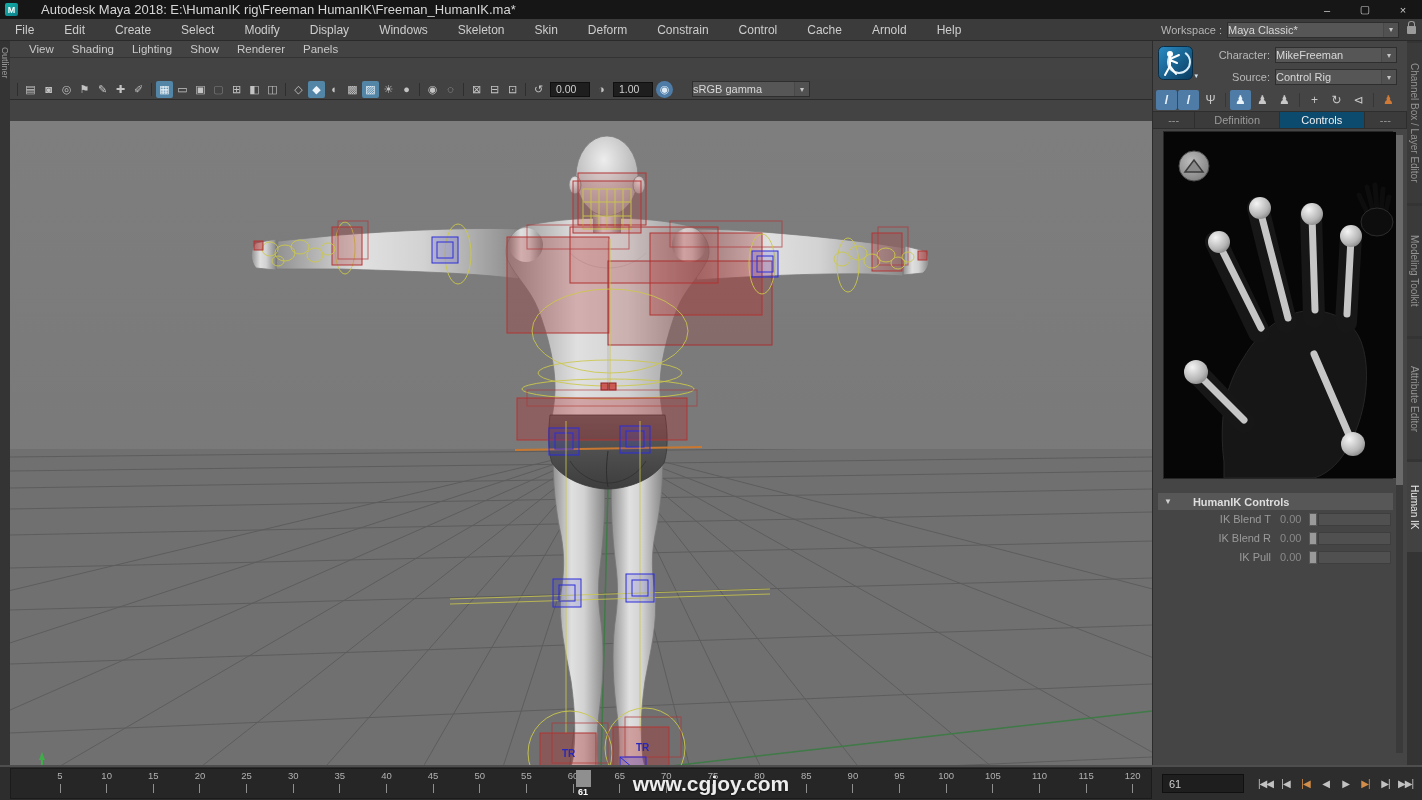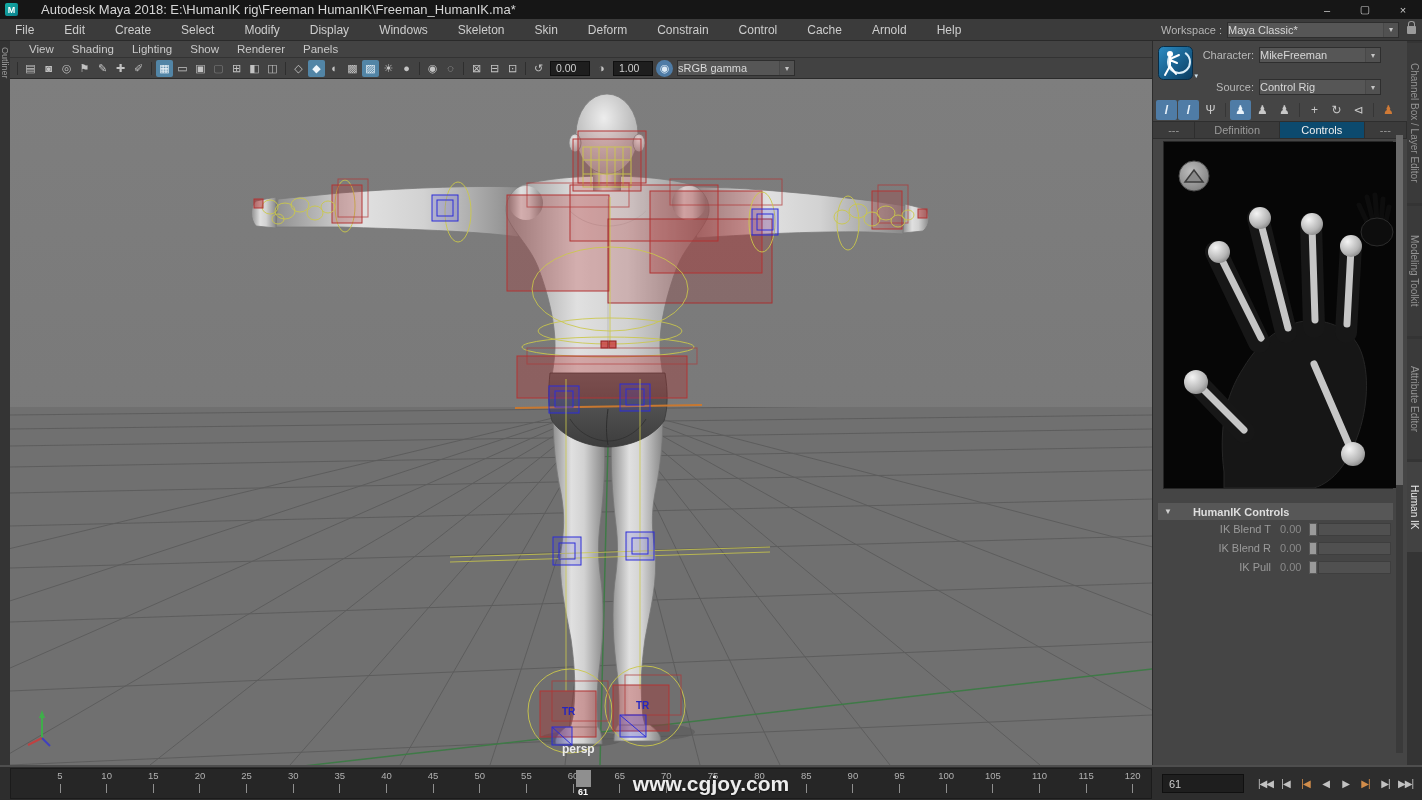--- a/index.html
+++ b/index.html
@@ -29,7 +29,7 @@
   .main{flex:1;display:flex;overflow:hidden;}
   .left-strip{width:10px;background:#343434;flex:none;}
   .vlabel{writing-mode:vertical-rl;font-size:9px;color:#9a9a9a;padding-top:6px;margin-left:0px;white-space:nowrap;}
-  .center{width:1142px;flex:none;display:flex;flex-direction:column;border-bottom:2px solid #787878;}
+  .center{width:1142px;flex:none;display:flex;flex-direction:column;border-bottom:2px solid #787878;gap:21px;}
   .panel-menus{height:17px;background:#434343;display:flex;align-items:center;padding-left:10px;border-bottom:1px solid #333;flex:none;}
   .pmenu{padding:0 9px;font-size:11.5px;color:#c9c9c9;}
   .vp-toolbar{height:21px;background:#424242;display:flex;align-items:center;padding-left:4px;gap:1px;border-bottom:1px solid #2b2b2b;flex:none;}

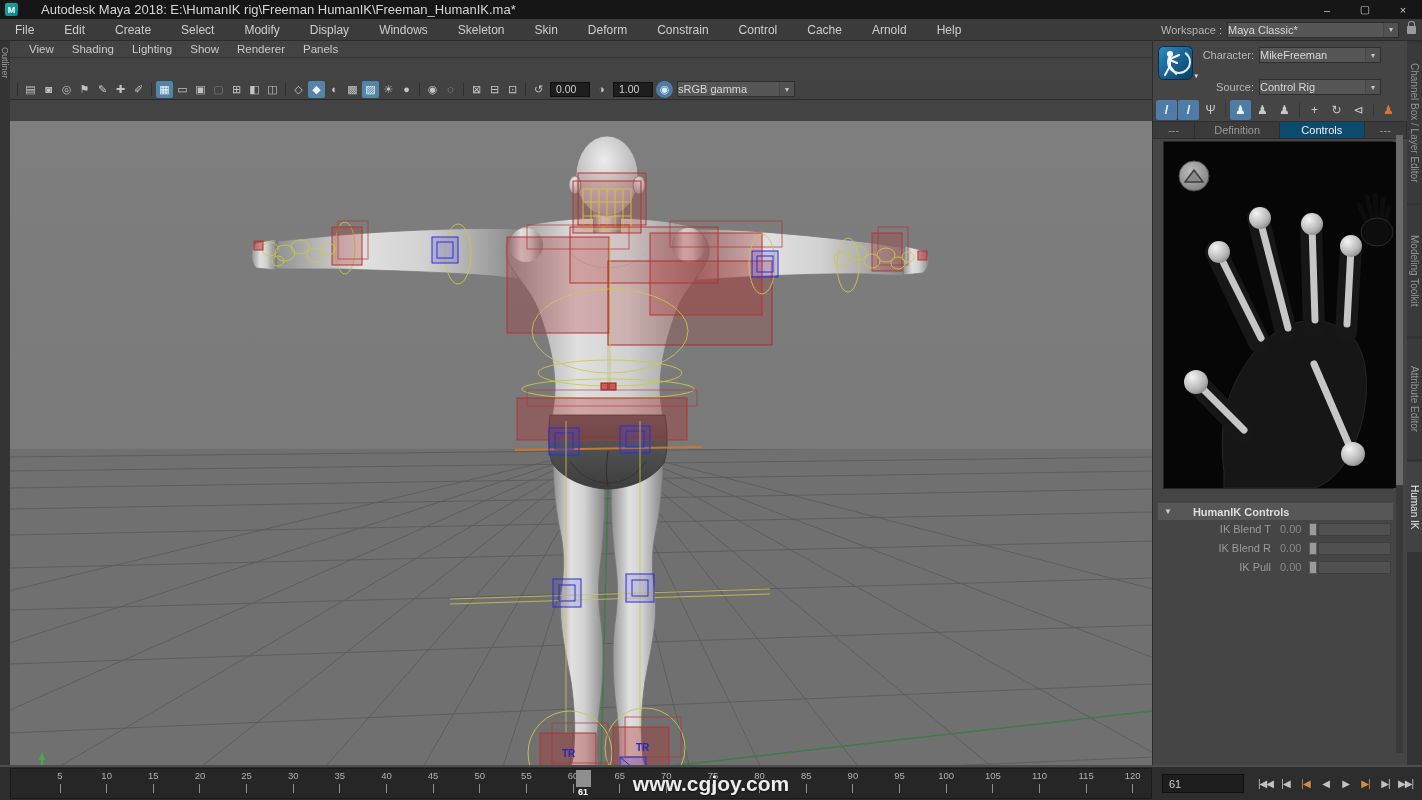--- a/index.html
+++ b/index.html
@@ -48,7 +48,7 @@
   .char-header{display:flex;padding:5px 4px 3px 5px;}
   .hik-badge{width:38px;height:36px;position:relative;flex:none;}
   .hik-badge .caret{position:absolute;right:-2px;bottom:2px;font-size:7px;color:#cfe3ef;}
-  .char-rows{flex:1;display:flex;flex-direction:column;gap:16px;padding-top:1px;}
+  .char-rows{flex:1;display:flex;flex-direction:column;gap:6px;padding-top:1px;}
   .char-row{display:flex;align-items:center;height:16px;}
   .char-row .cl{flex:1;text-align:right;font-size:11px;color:#b8b8b8;padding-right:5px;}
   .char-dd{width:122px;margin-right:22px;}

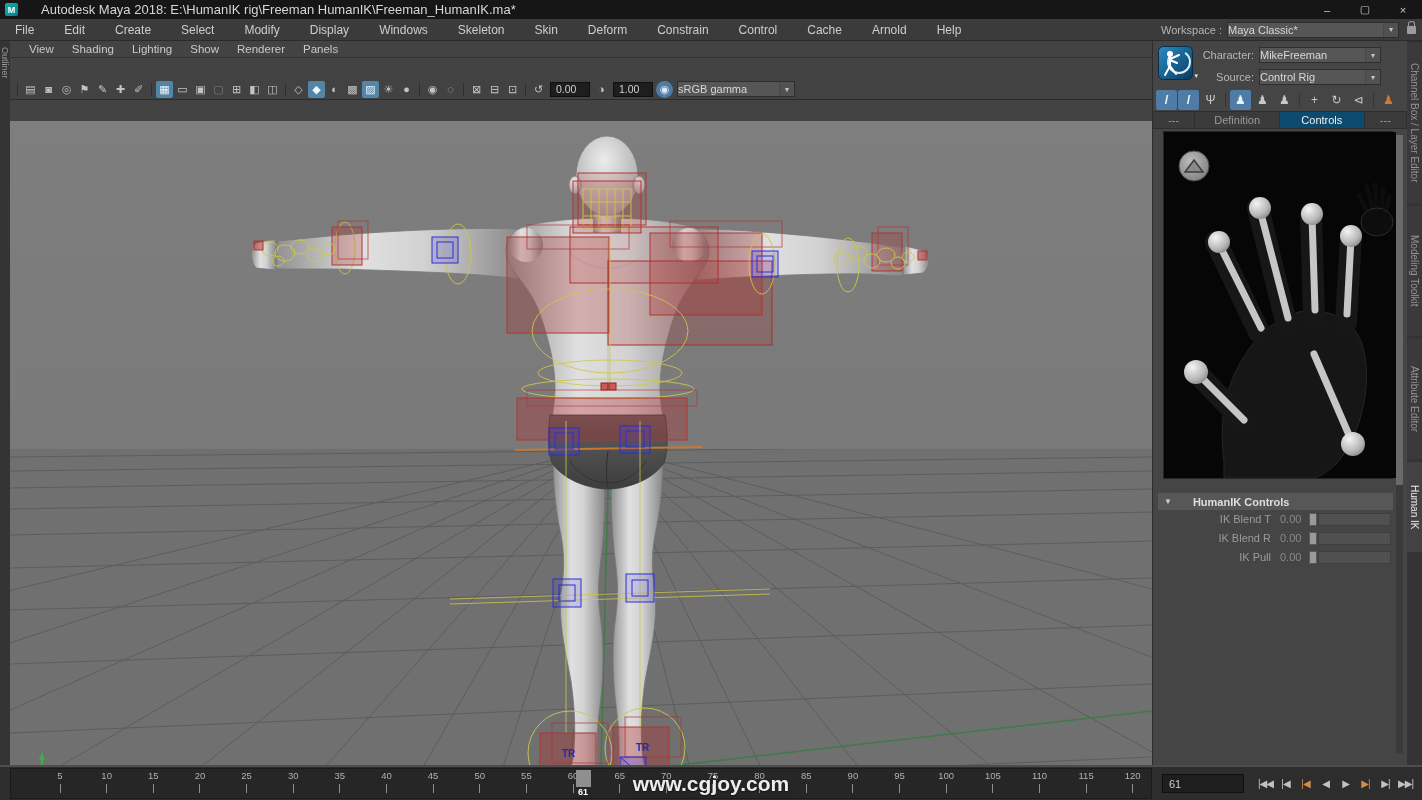--- a/index.html
+++ b/index.html
@@ -51,7 +51,7 @@
   .char-rows{flex:1;display:flex;flex-direction:column;gap:6px;padding-top:1px;}
   .char-row{display:flex;align-items:center;height:16px;}
   .char-row .cl{flex:1;text-align:right;font-size:11px;color:#b8b8b8;padding-right:5px;}
-  .char-dd{width:122px;margin-right:22px;}
+  .char-dd{width:122px;margin-right:6px;}
   .hik-tools{display:flex;align-items:center;height:23px;padding:0 3px;gap:1px;}
   .ht{width:21px;height:20px;display:flex;align-items:center;justify-content:center;color:#c8c8c8;font-size:12px;border-radius:2px;}
   .ht.active{background:#4f7ca6;color:#eaf3fa;}

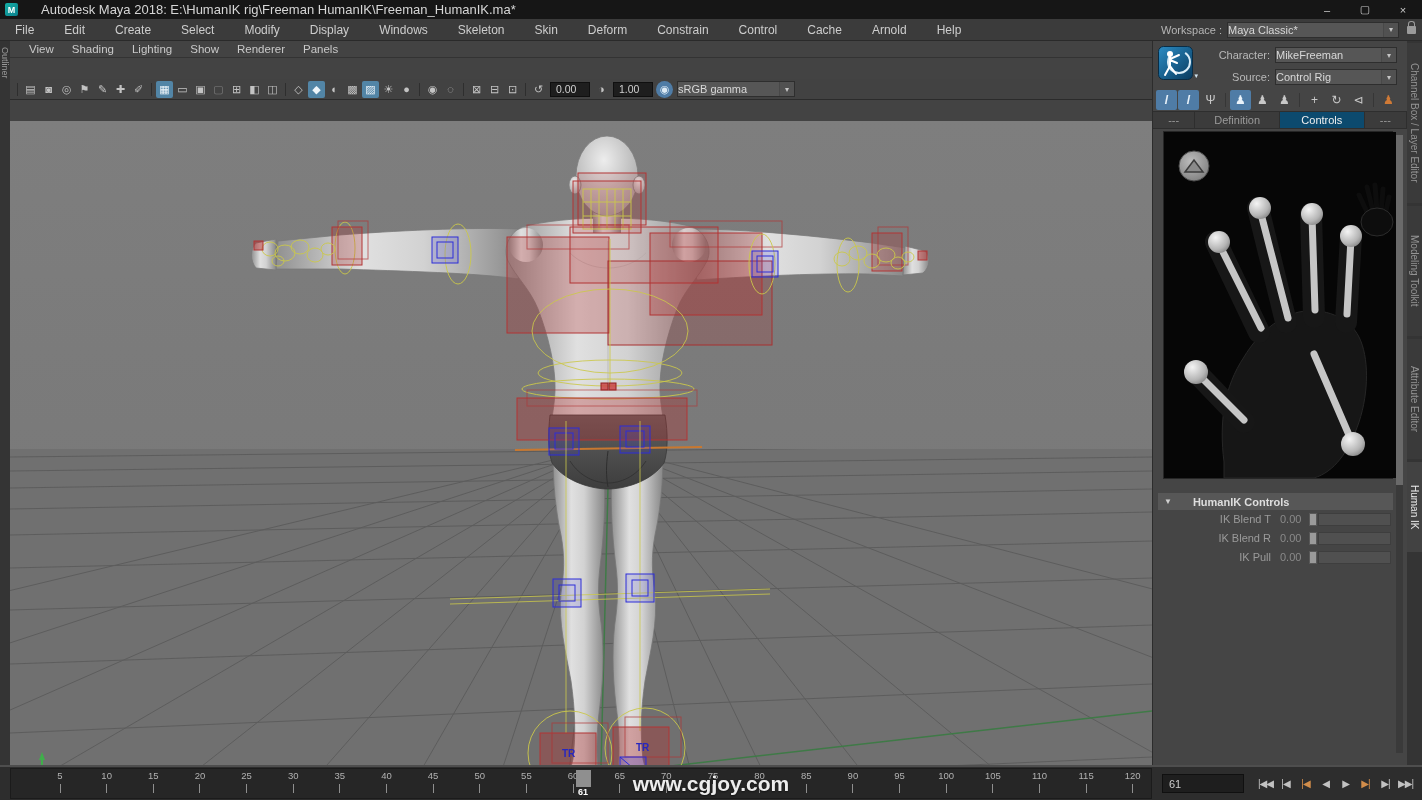--- a/index.html
+++ b/index.html
@@ -39,7 +39,7 @@
   .ti.sep{min-width:1px;width:1px;height:13px;background:#2e2e2e;margin:0 3px;border-radius:0;}
   .ti.round{background:#4f7ca6;border-radius:9px;color:#dceaf5;}
   .tfield{width:40px;height:15px;background:#1e1e1e;border:1px solid #0f0f0f;color:#cfcfcf;font-size:10.5px;display:flex;align-items:center;padding-left:5px;margin:0 2px;}
-  .vt-dd{width:118px;margin-left:3px;}
+  .vt-dd{width:118px;margin-left:18px;}
   .viewport{flex:1;position:relative;background:#7b7b7b;}
   .viewport svg{display:block;}
 

